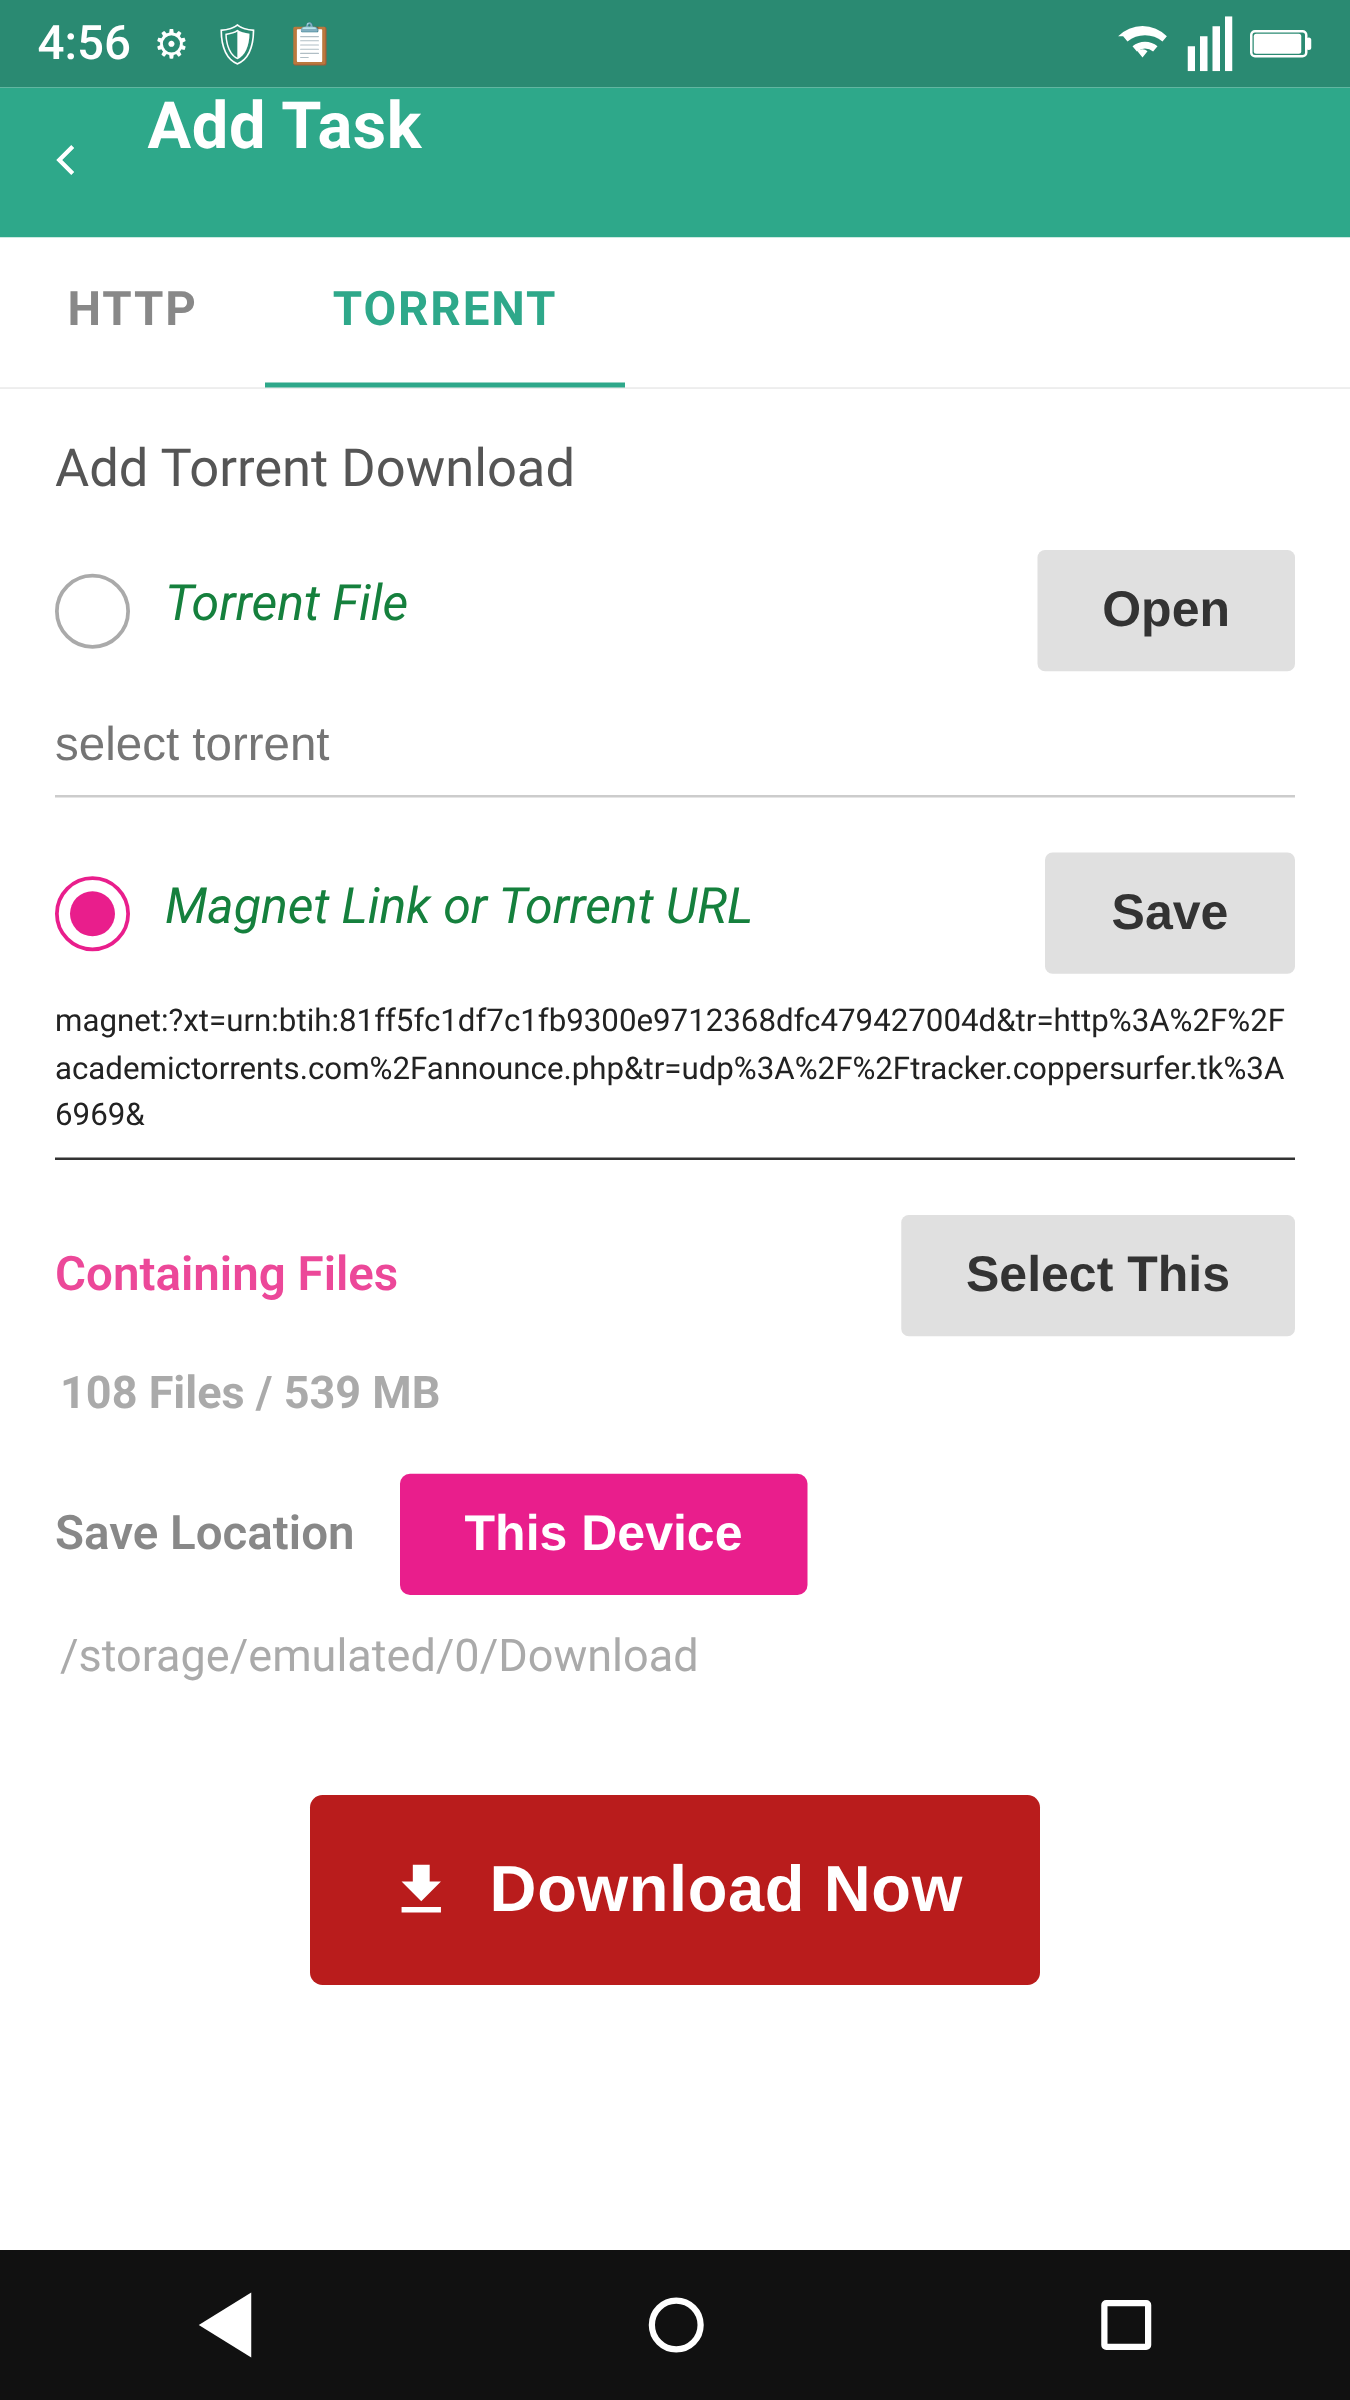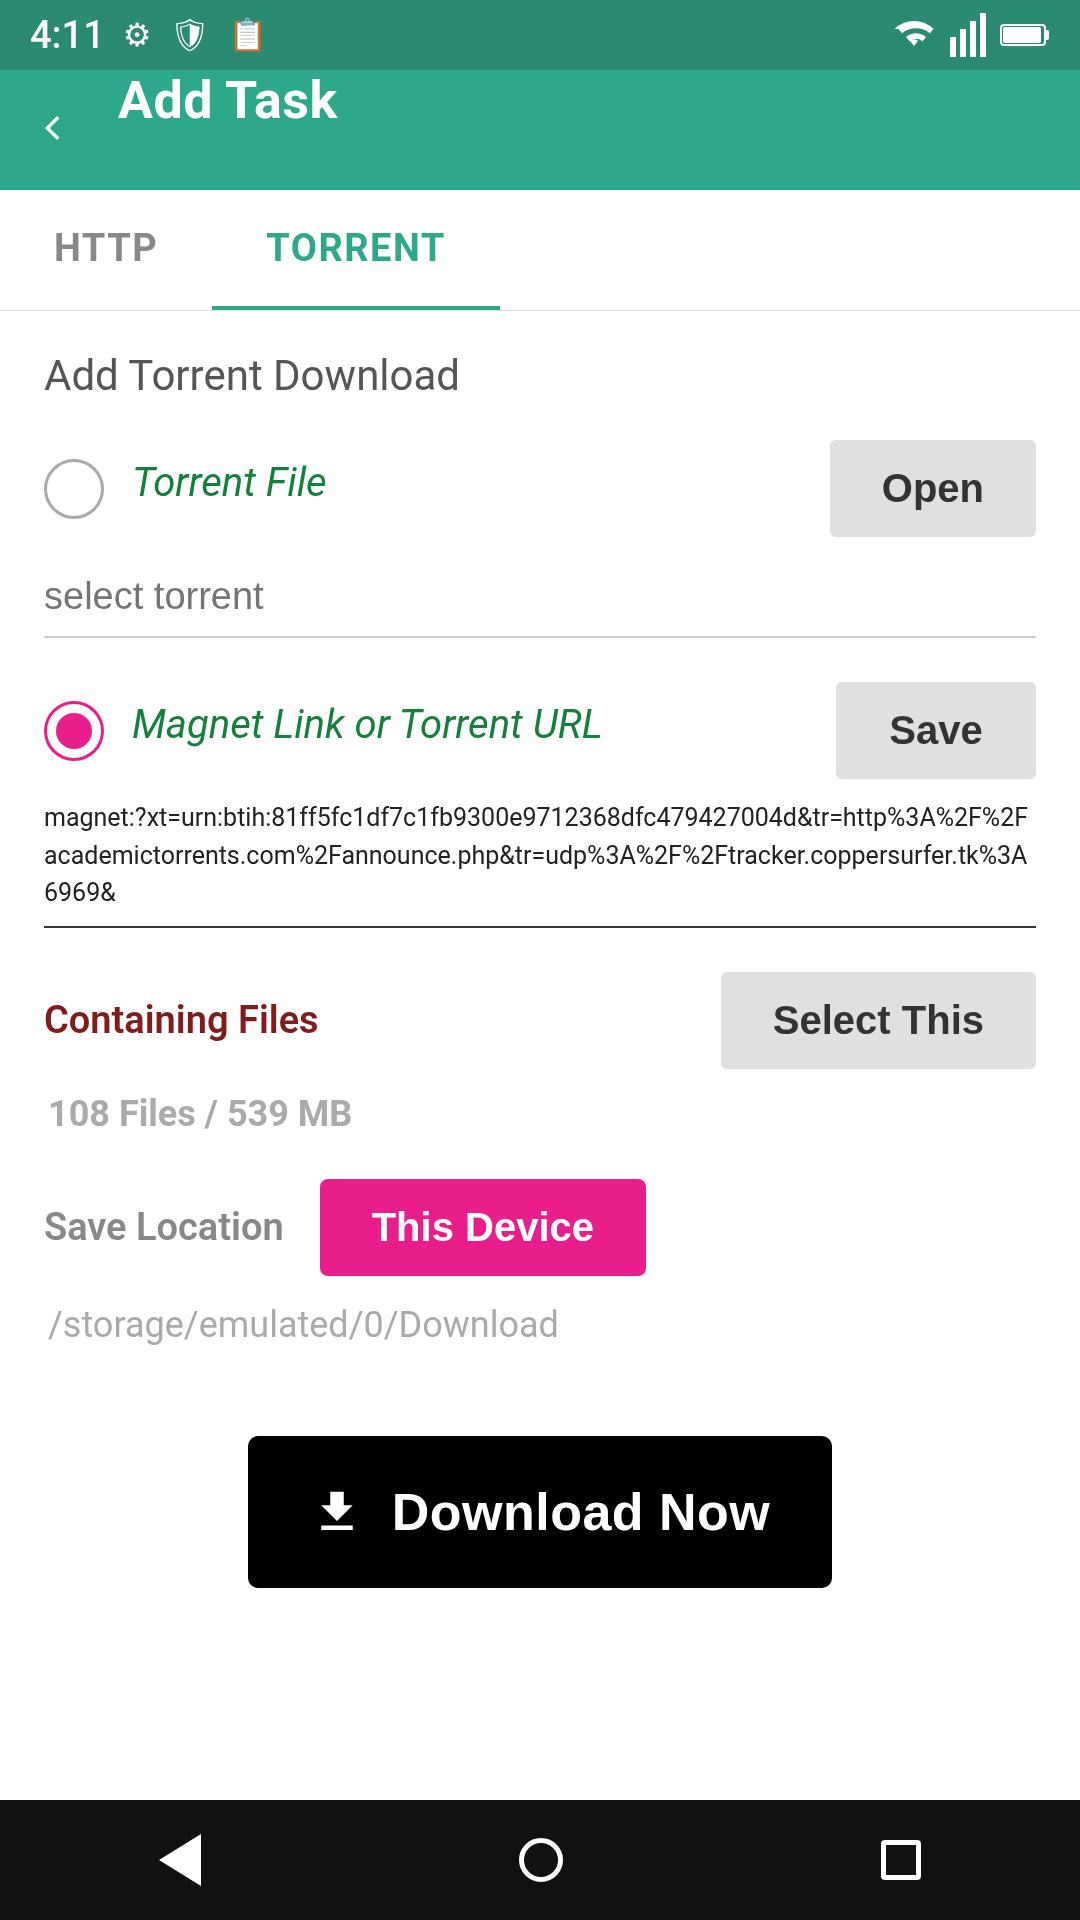--- a/index.html
+++ b/index.html
@@ -283,7 +283,7 @@
 
 <div class="status-bar">
   <div class="status-bar-left">
-    <span class="status-time">4:11</span>
+    <span class="status-time">4:56</span>
     <span class="status-icon">⚙</span>
     <span class="status-icon">🛡</span>
     <span class="status-icon">📋</span>

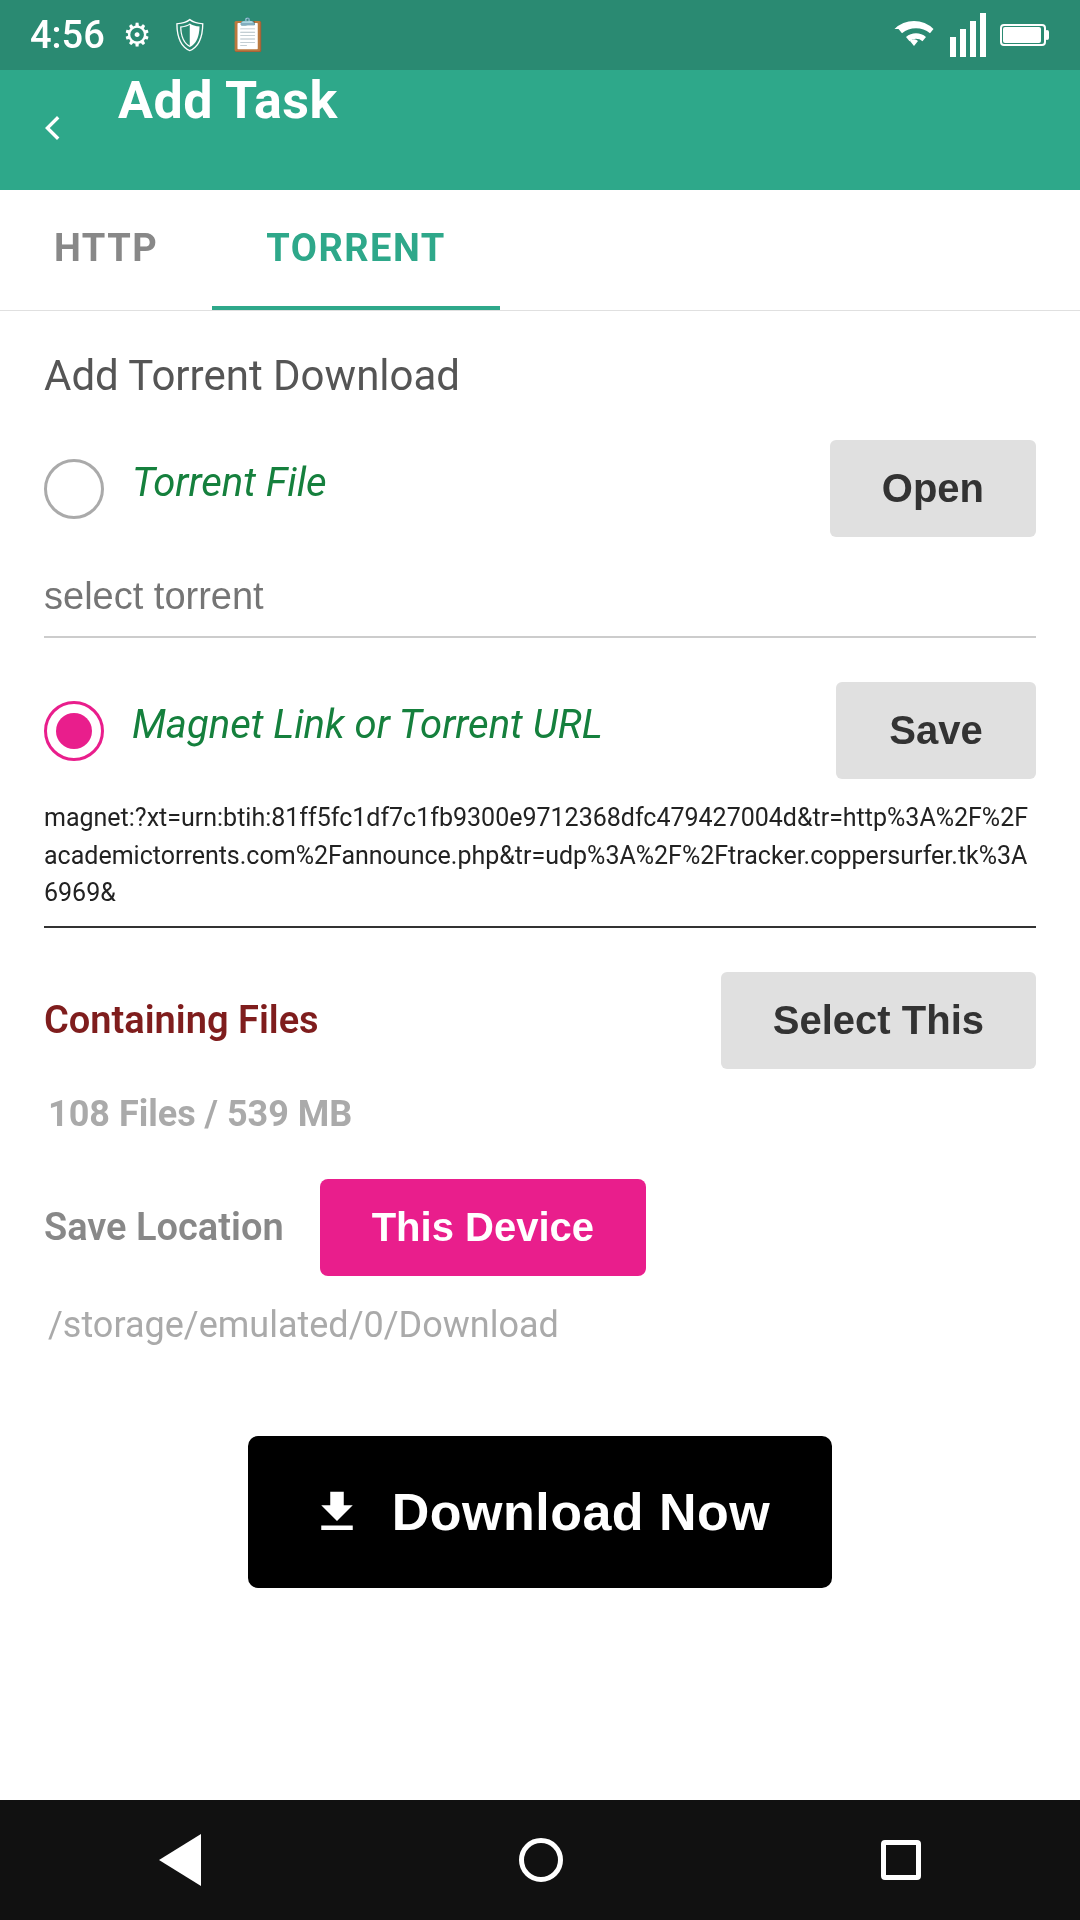--- a/index.html
+++ b/index.html
@@ -172,7 +172,7 @@
     }
     .files-label {
       font-size: 38px;
-      color: #7f1d1d;
+      color: #ec4899;
       font-weight: 600;
     }
     .files-info {

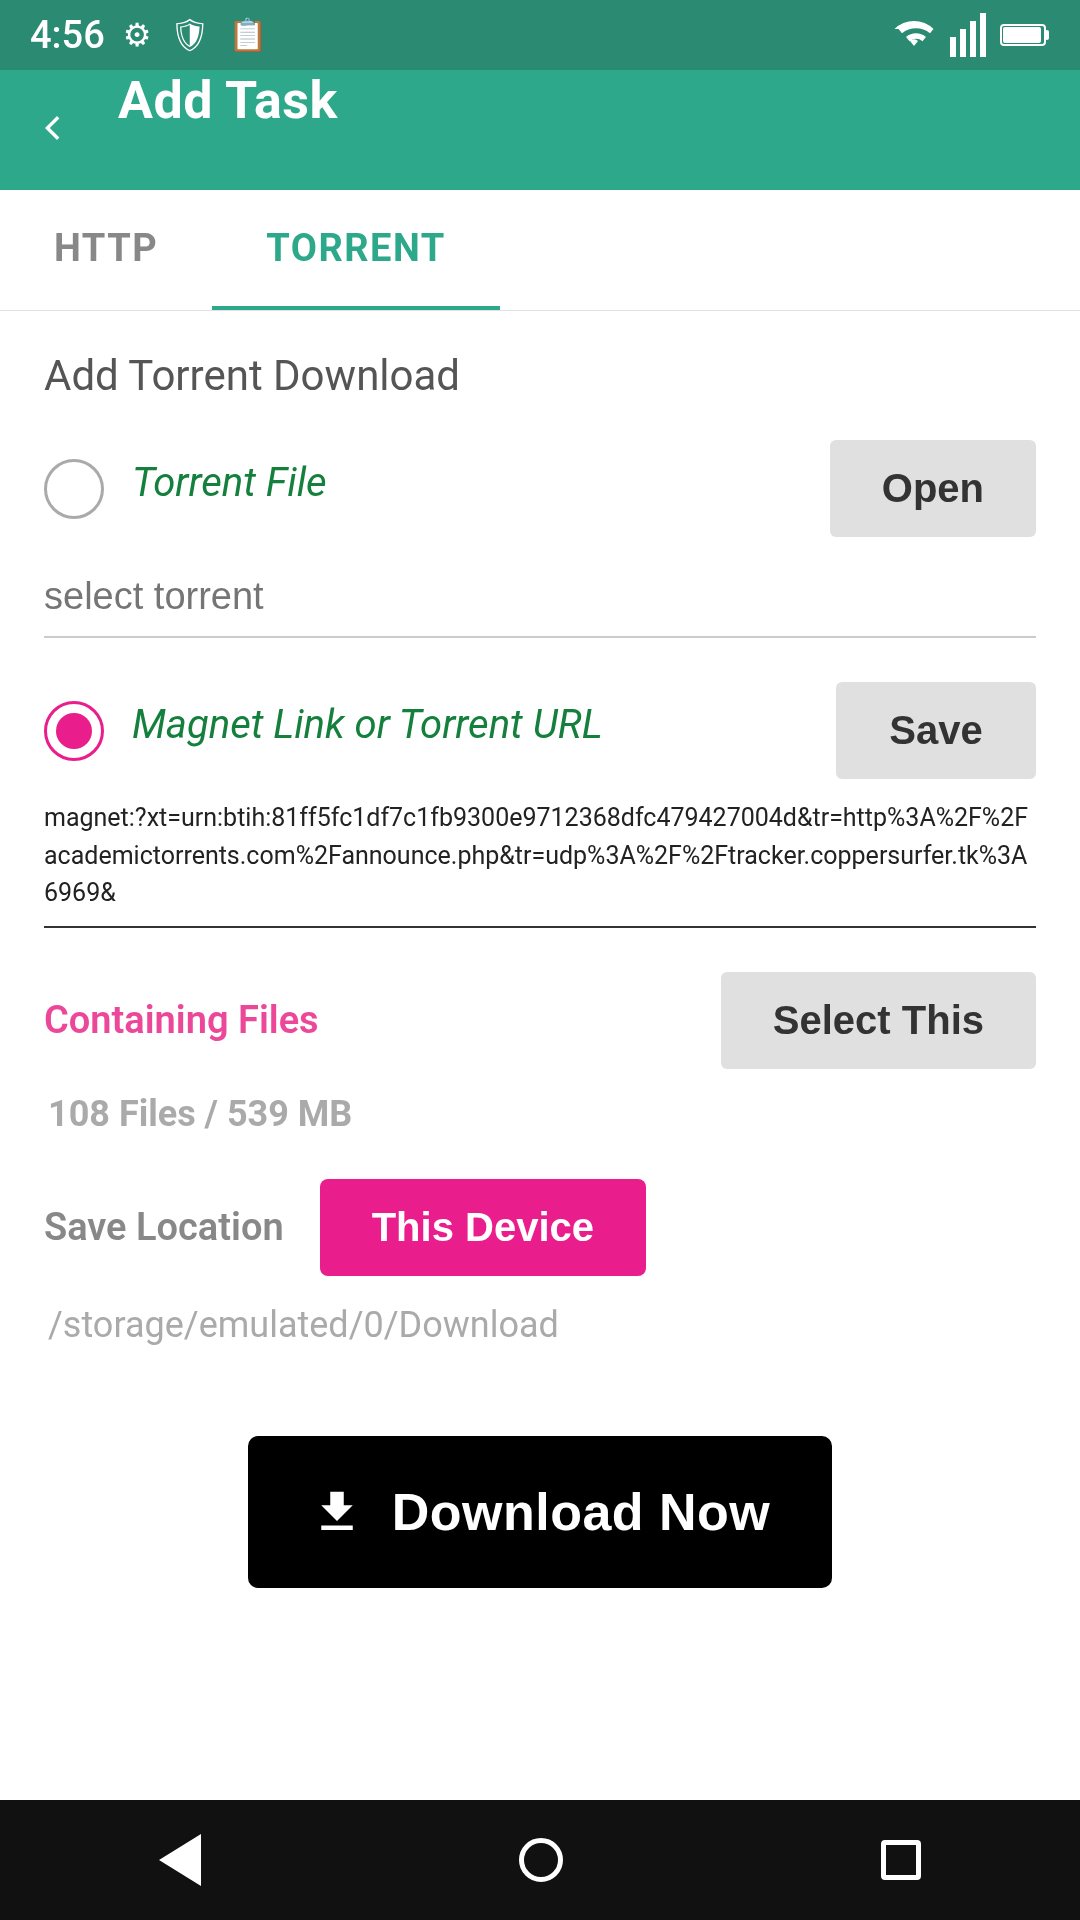--- a/index.html
+++ b/index.html
@@ -220,7 +220,7 @@
       margin-top: 10px;
     }
     .btn-download {
-      background: #000000;
+      background: #b91c1c;
       border: none;
       border-radius: 10px;
       padding: 46px 62px;

